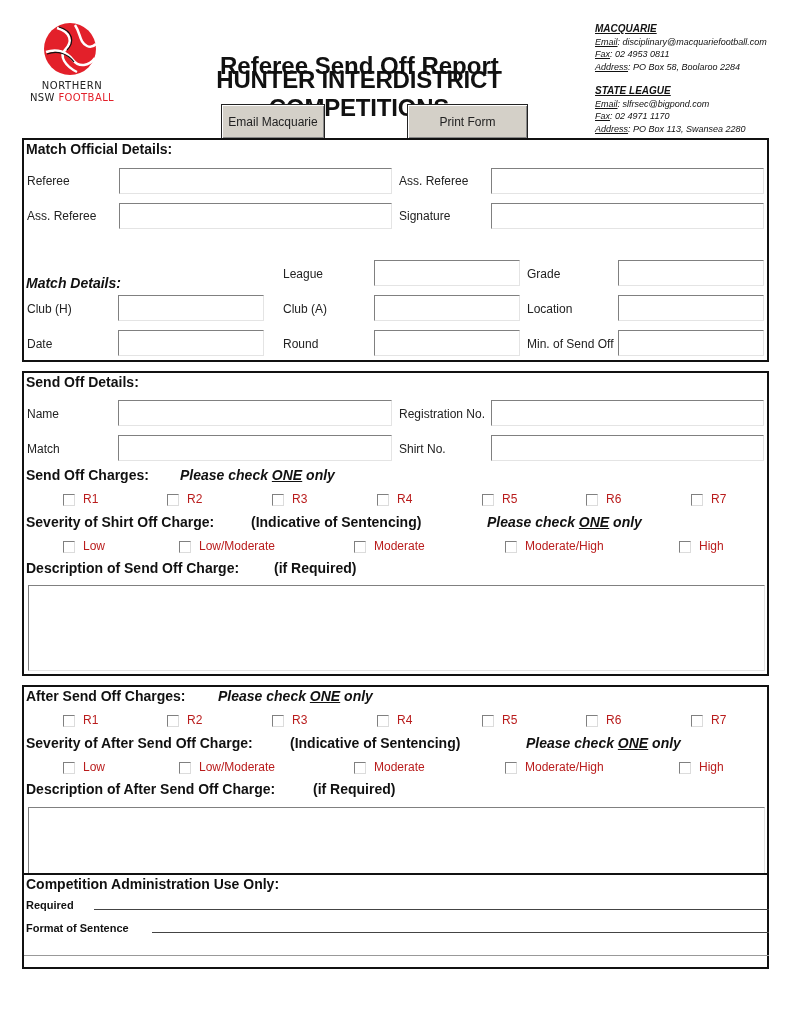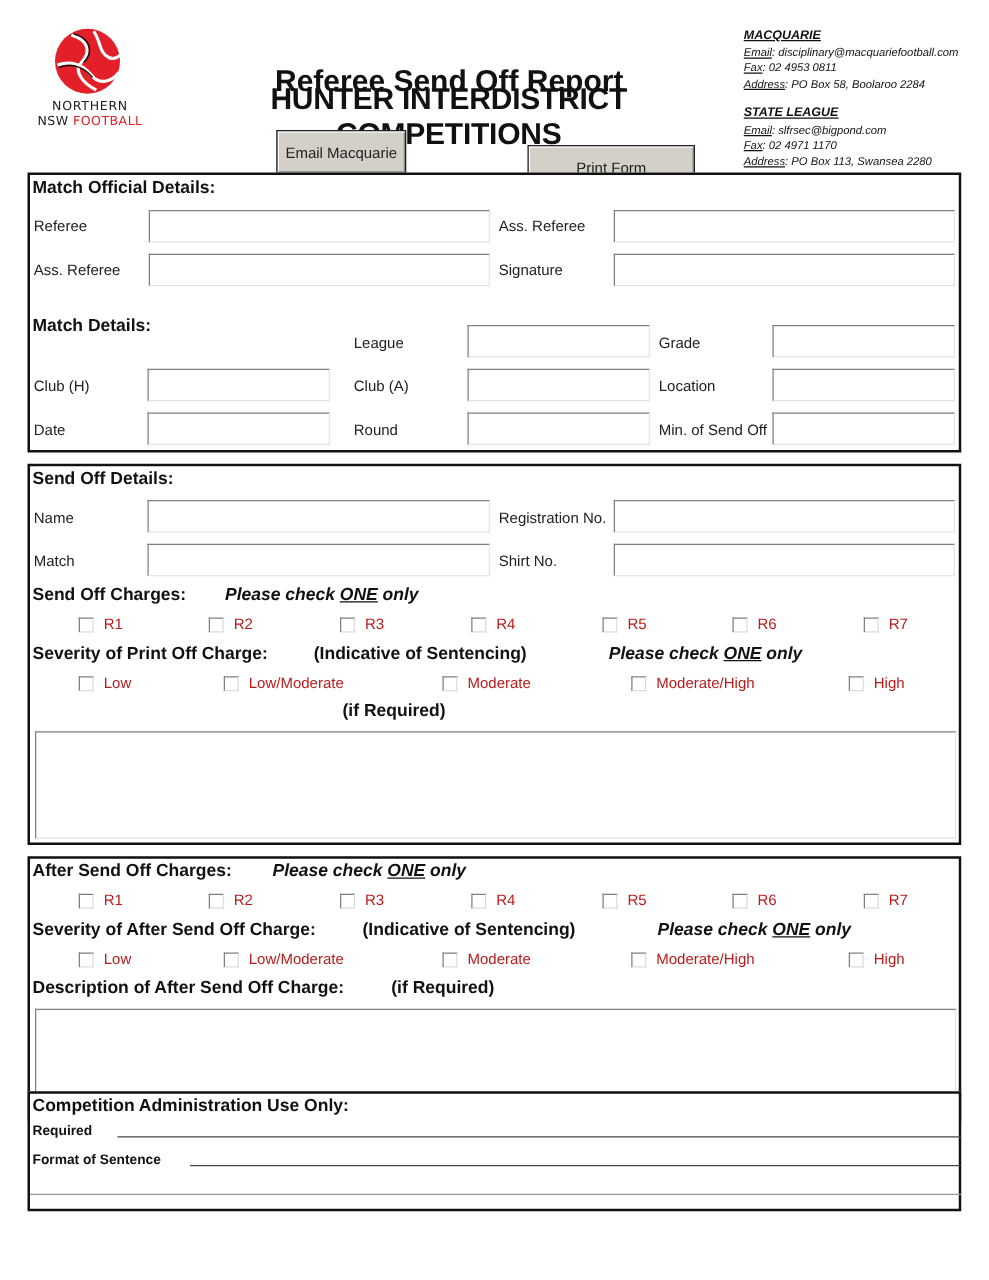--- a/index.html
+++ b/index.html
@@ -28,7 +28,7 @@
   
   .btn { top: 104px; height: 35px; background: #d4d0c8; border: 1px solid #222; box-shadow: inset 1px 1px 0 #fff, inset -1px -1px 0 #888; font-size: 12px; display:flex; align-items:center; justify-content:center; color:#222; cursor: pointer; }
   .btn-email { left: 221px; width: 104px; }
-  .btn-print { left: 422px; width: 134px; margin-top: 12px; }
+  .btn-print { left: 407px; width: 121px; }
 
   
   .section { border: 2px solid #111; left: 22px; width: 747px; background: #fff; }

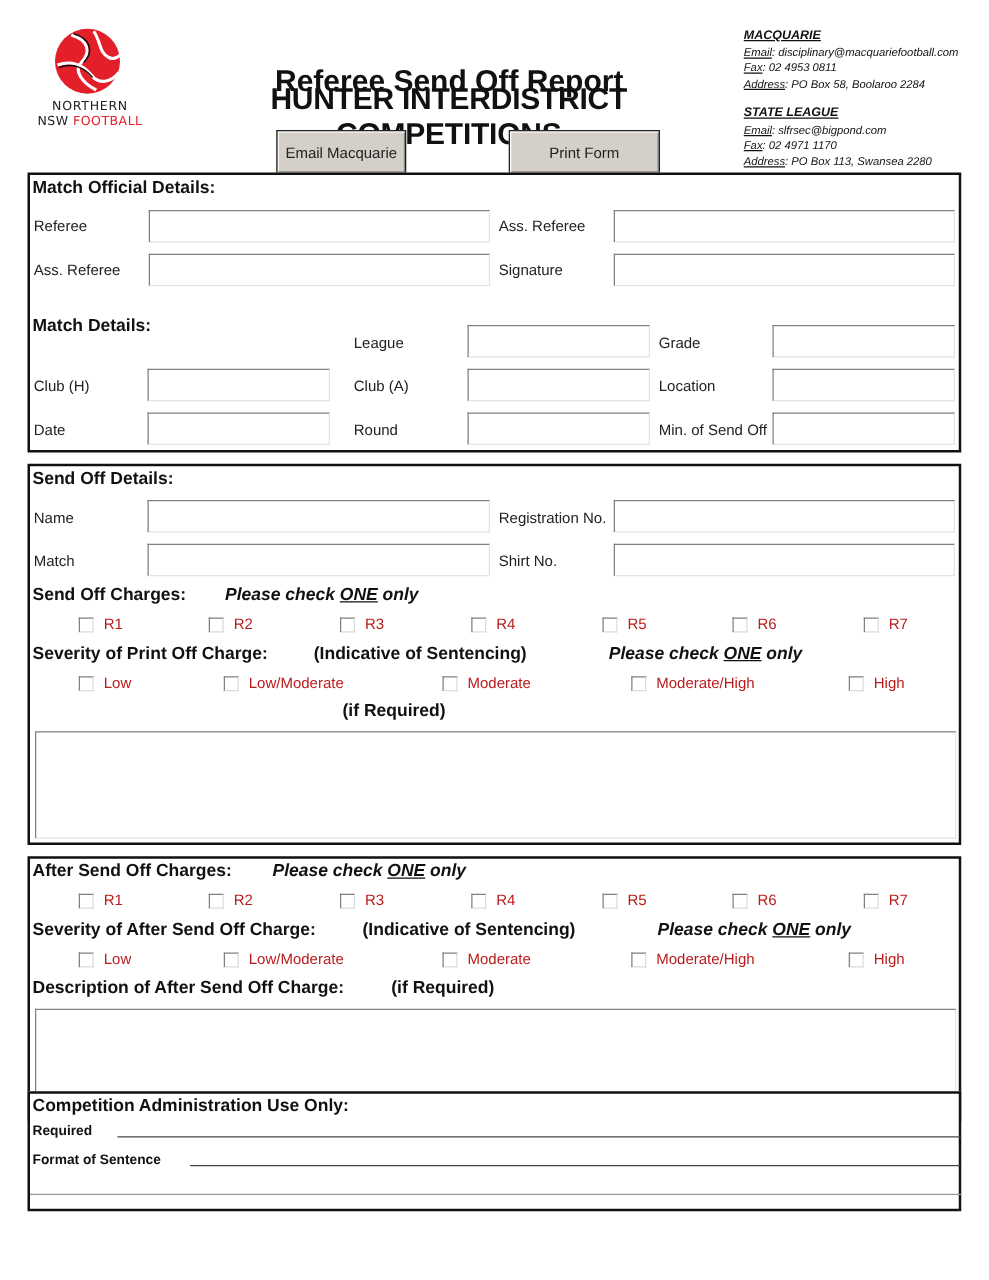--- a/index.html
+++ b/index.html
@@ -97,7 +97,7 @@
   <div class="lbl" style="left:375px; top:69px;">Signature</div>
   <div class="field" style="left:467px; top:63px; width:273px;"></div>
 
-  <div class="head" style="left:2px; top:112px;">Match Details:</div>
+  <div class="head" style="left:2px; top:135px;font-style:italic;">Match Details:</div>
 
   <div class="lbl" style="left:259px; top:127px;">League</div>
   <div class="field" style="left:350px; top:120px; width:146px;"></div>

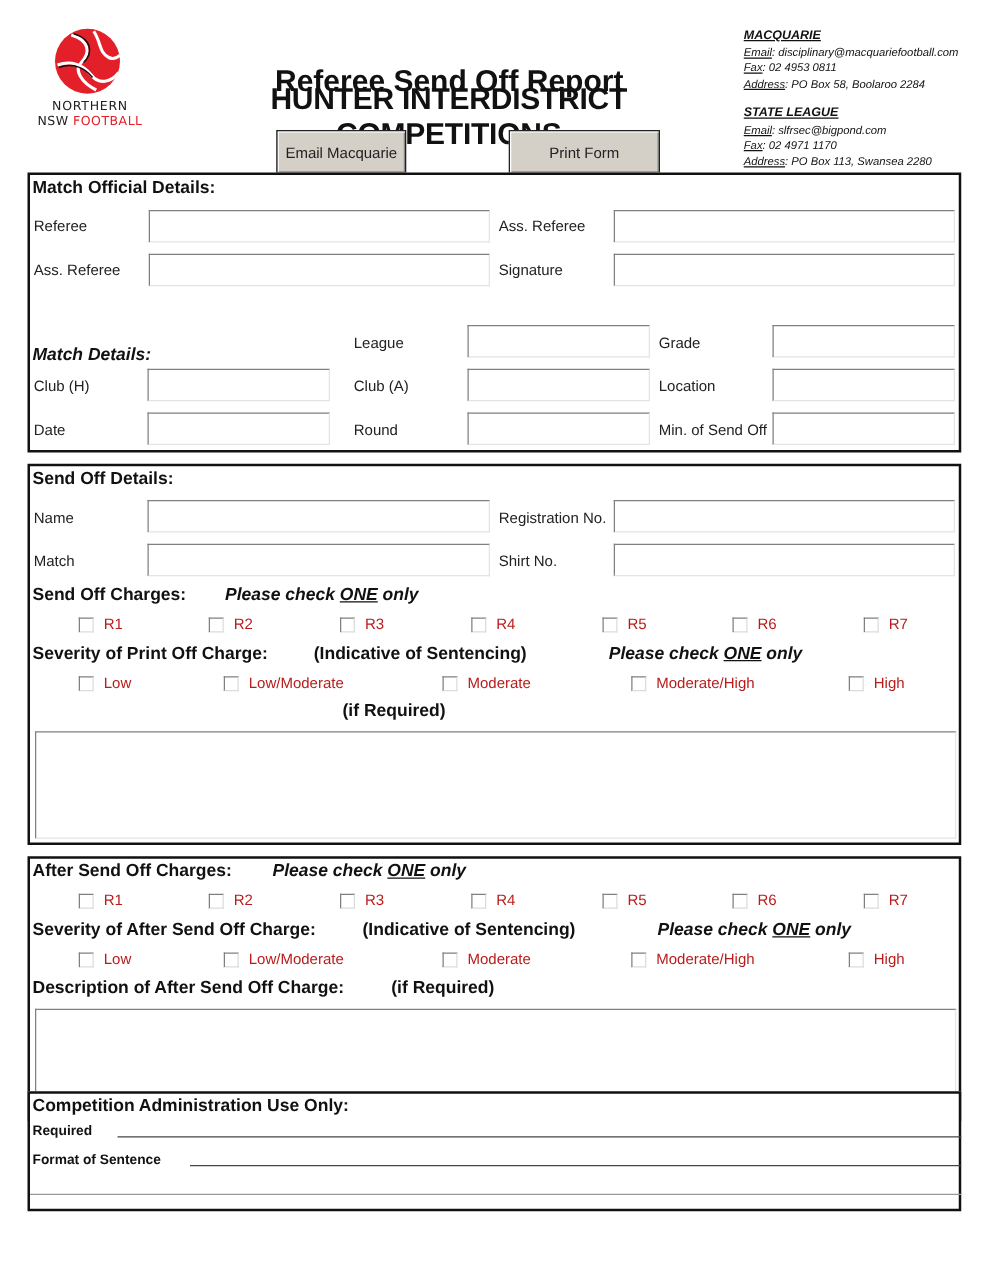--- a/index.html
+++ b/index.html
@@ -152,7 +152,7 @@
       <div class="cblbl" style="left: 687px; top: 119px;">R7</div>
     </div>
 
-  <div class="head" style="left:2px; top:141px;">Severity of Print Off Charge:</div>
+  <div class="head" style="left:2px; top:141px;">Severity of Shirt Off Charge:</div>
   <div class="head" style="left:227px; top:141px;">(Indicative of Sentencing)</div>
   <div class="head-it" style="left:463px; top:141px;"><span>Please check </span><u>ONE</u><span> only</span></div>
 

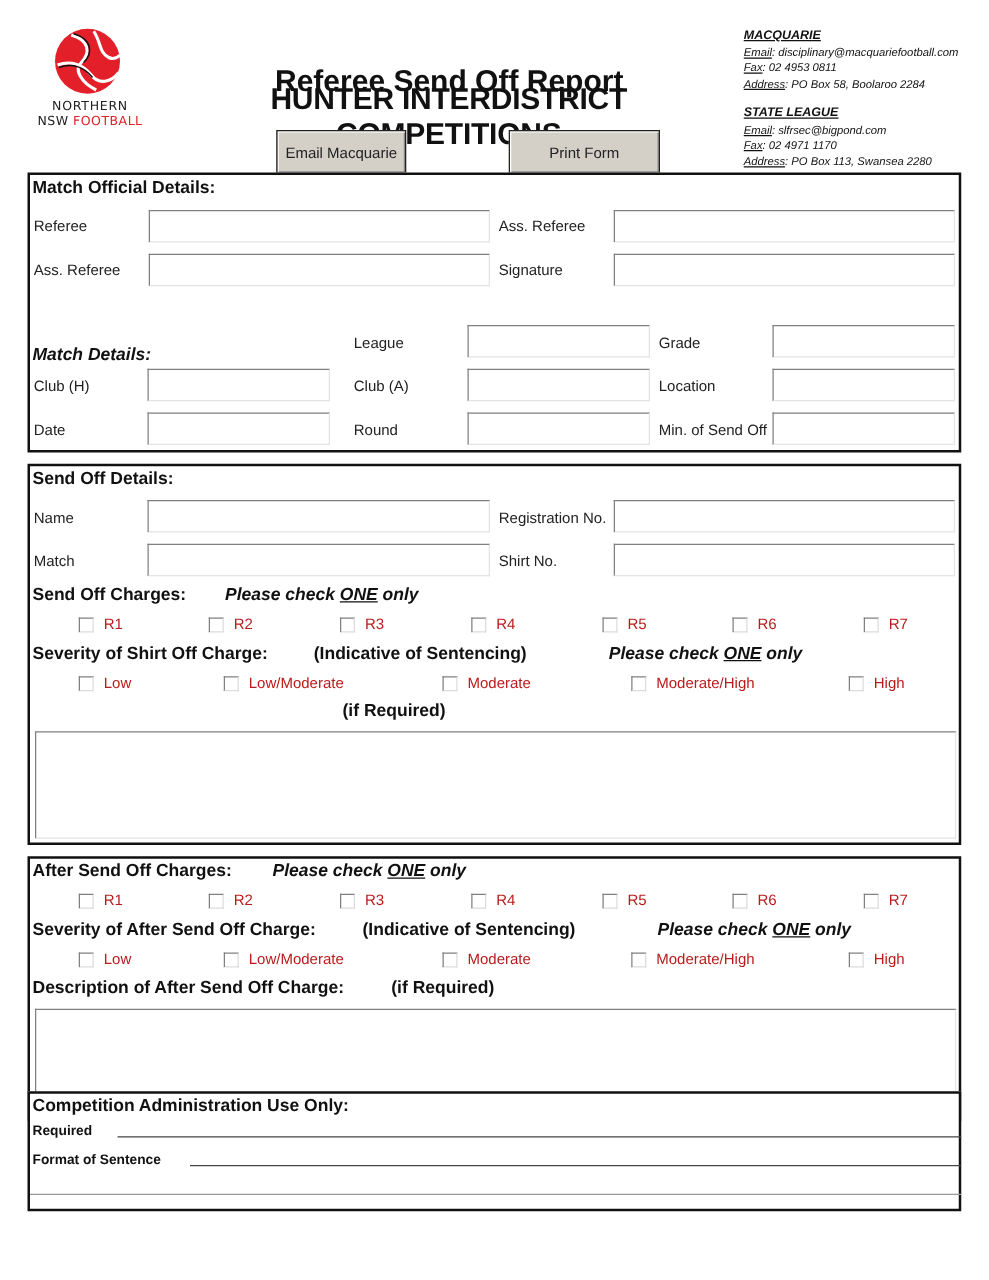--- a/index.html
+++ b/index.html
@@ -169,6 +169,7 @@
       <div class="cblbl" style="left: 675px; top: 166px;">High</div>
     </div>
 
+  <div class="head" style="left:2px; top:187px;">Description of Send Off Charge:</div>
   <div class="head" style="left:250px; top:187px;">(if Required)</div>
 
   <div class="textarea" style="left:4px; top:212px; width:737px; height:86px;"></div>

